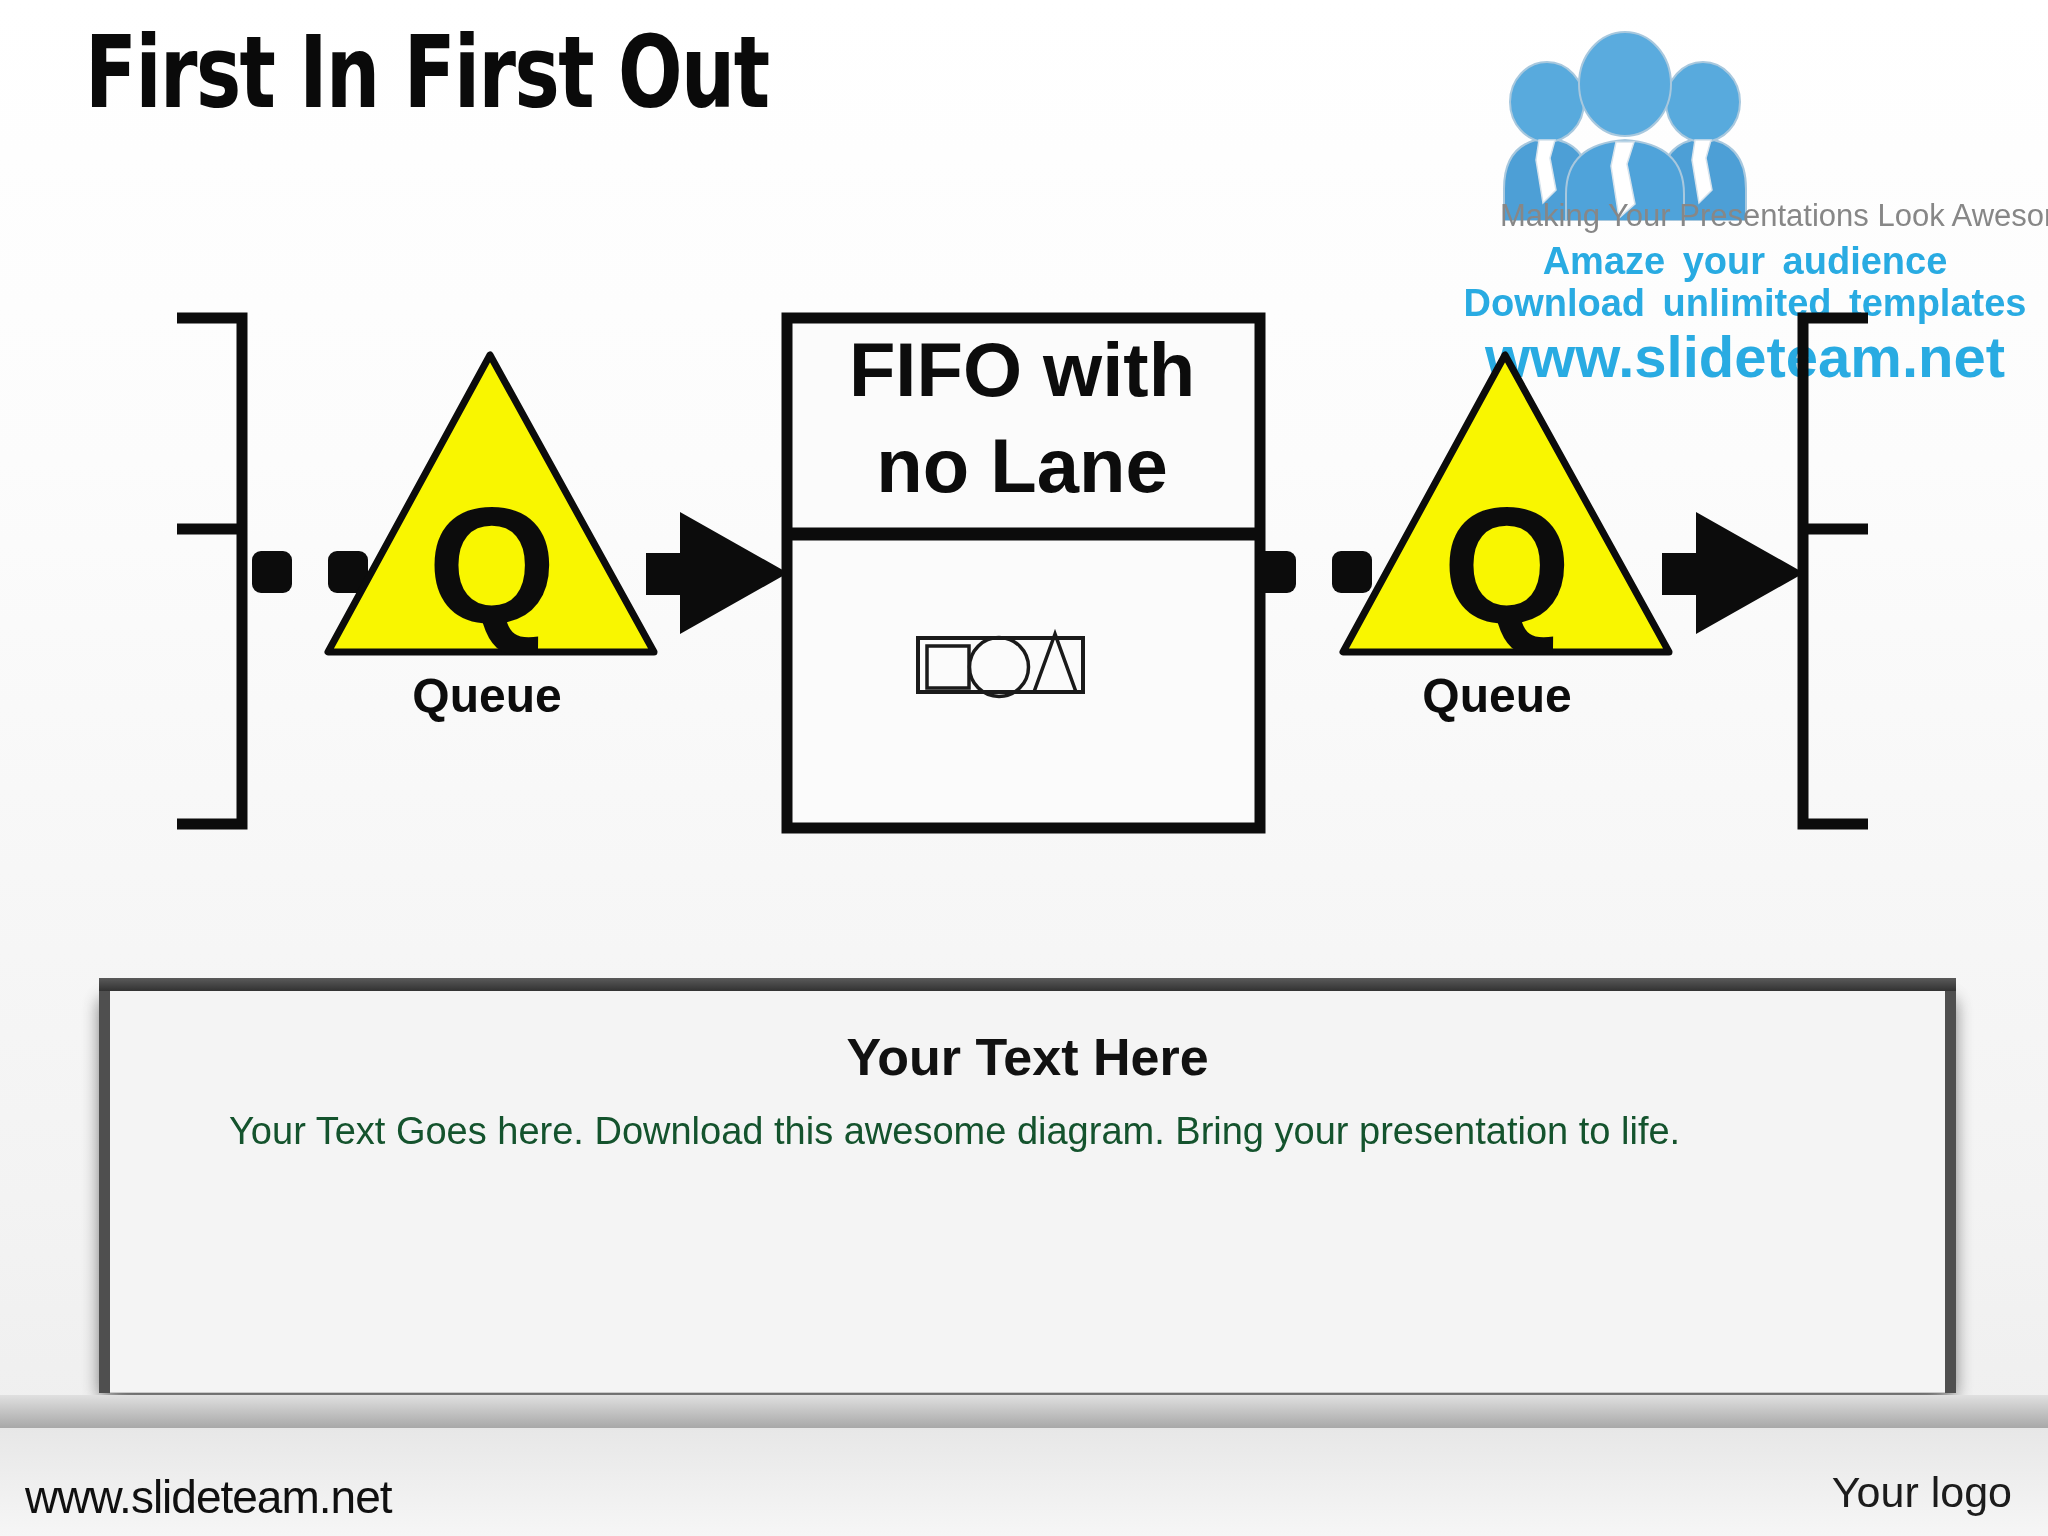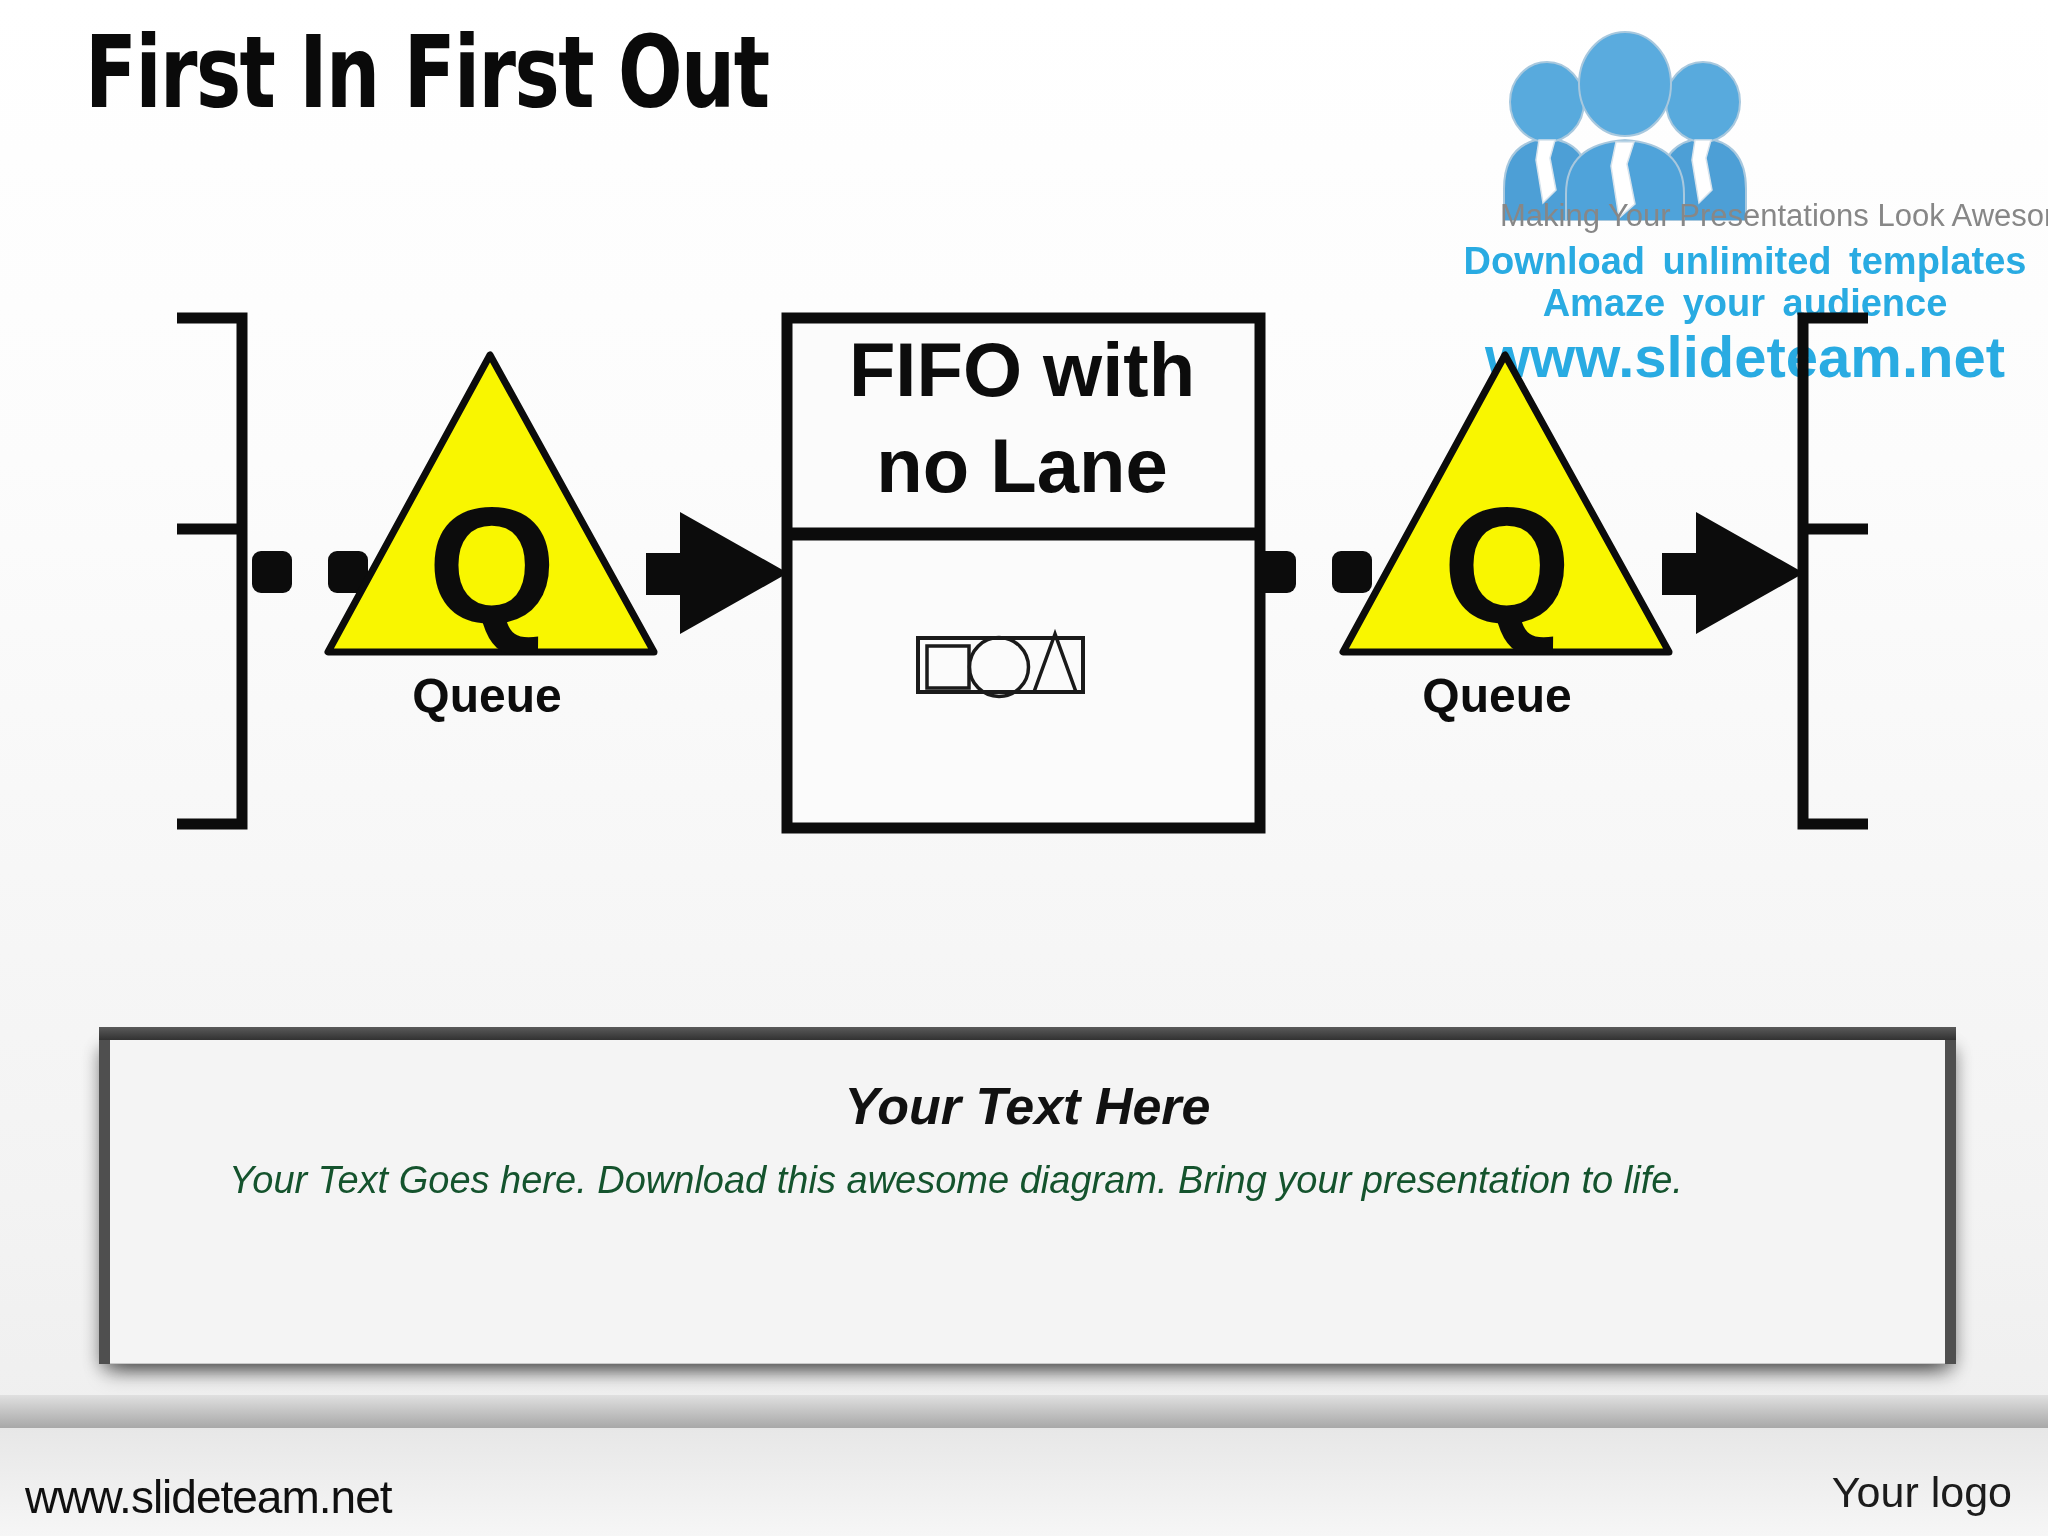--- a/index.html
+++ b/index.html
@@ -81,8 +81,8 @@
     </svg>
     <div class="brand-tagline">Making Your Presentations Look Awesome</div>
     <div class="promo">
+      <div class="promo-line">Amaze your audience</div>
       <div class="promo-line">Download unlimited templates</div>
-      <div class="promo-line">Amaze your audience</div>
       <div class="promo-url">www.slideteam.net</div>
     </div>
   </div>

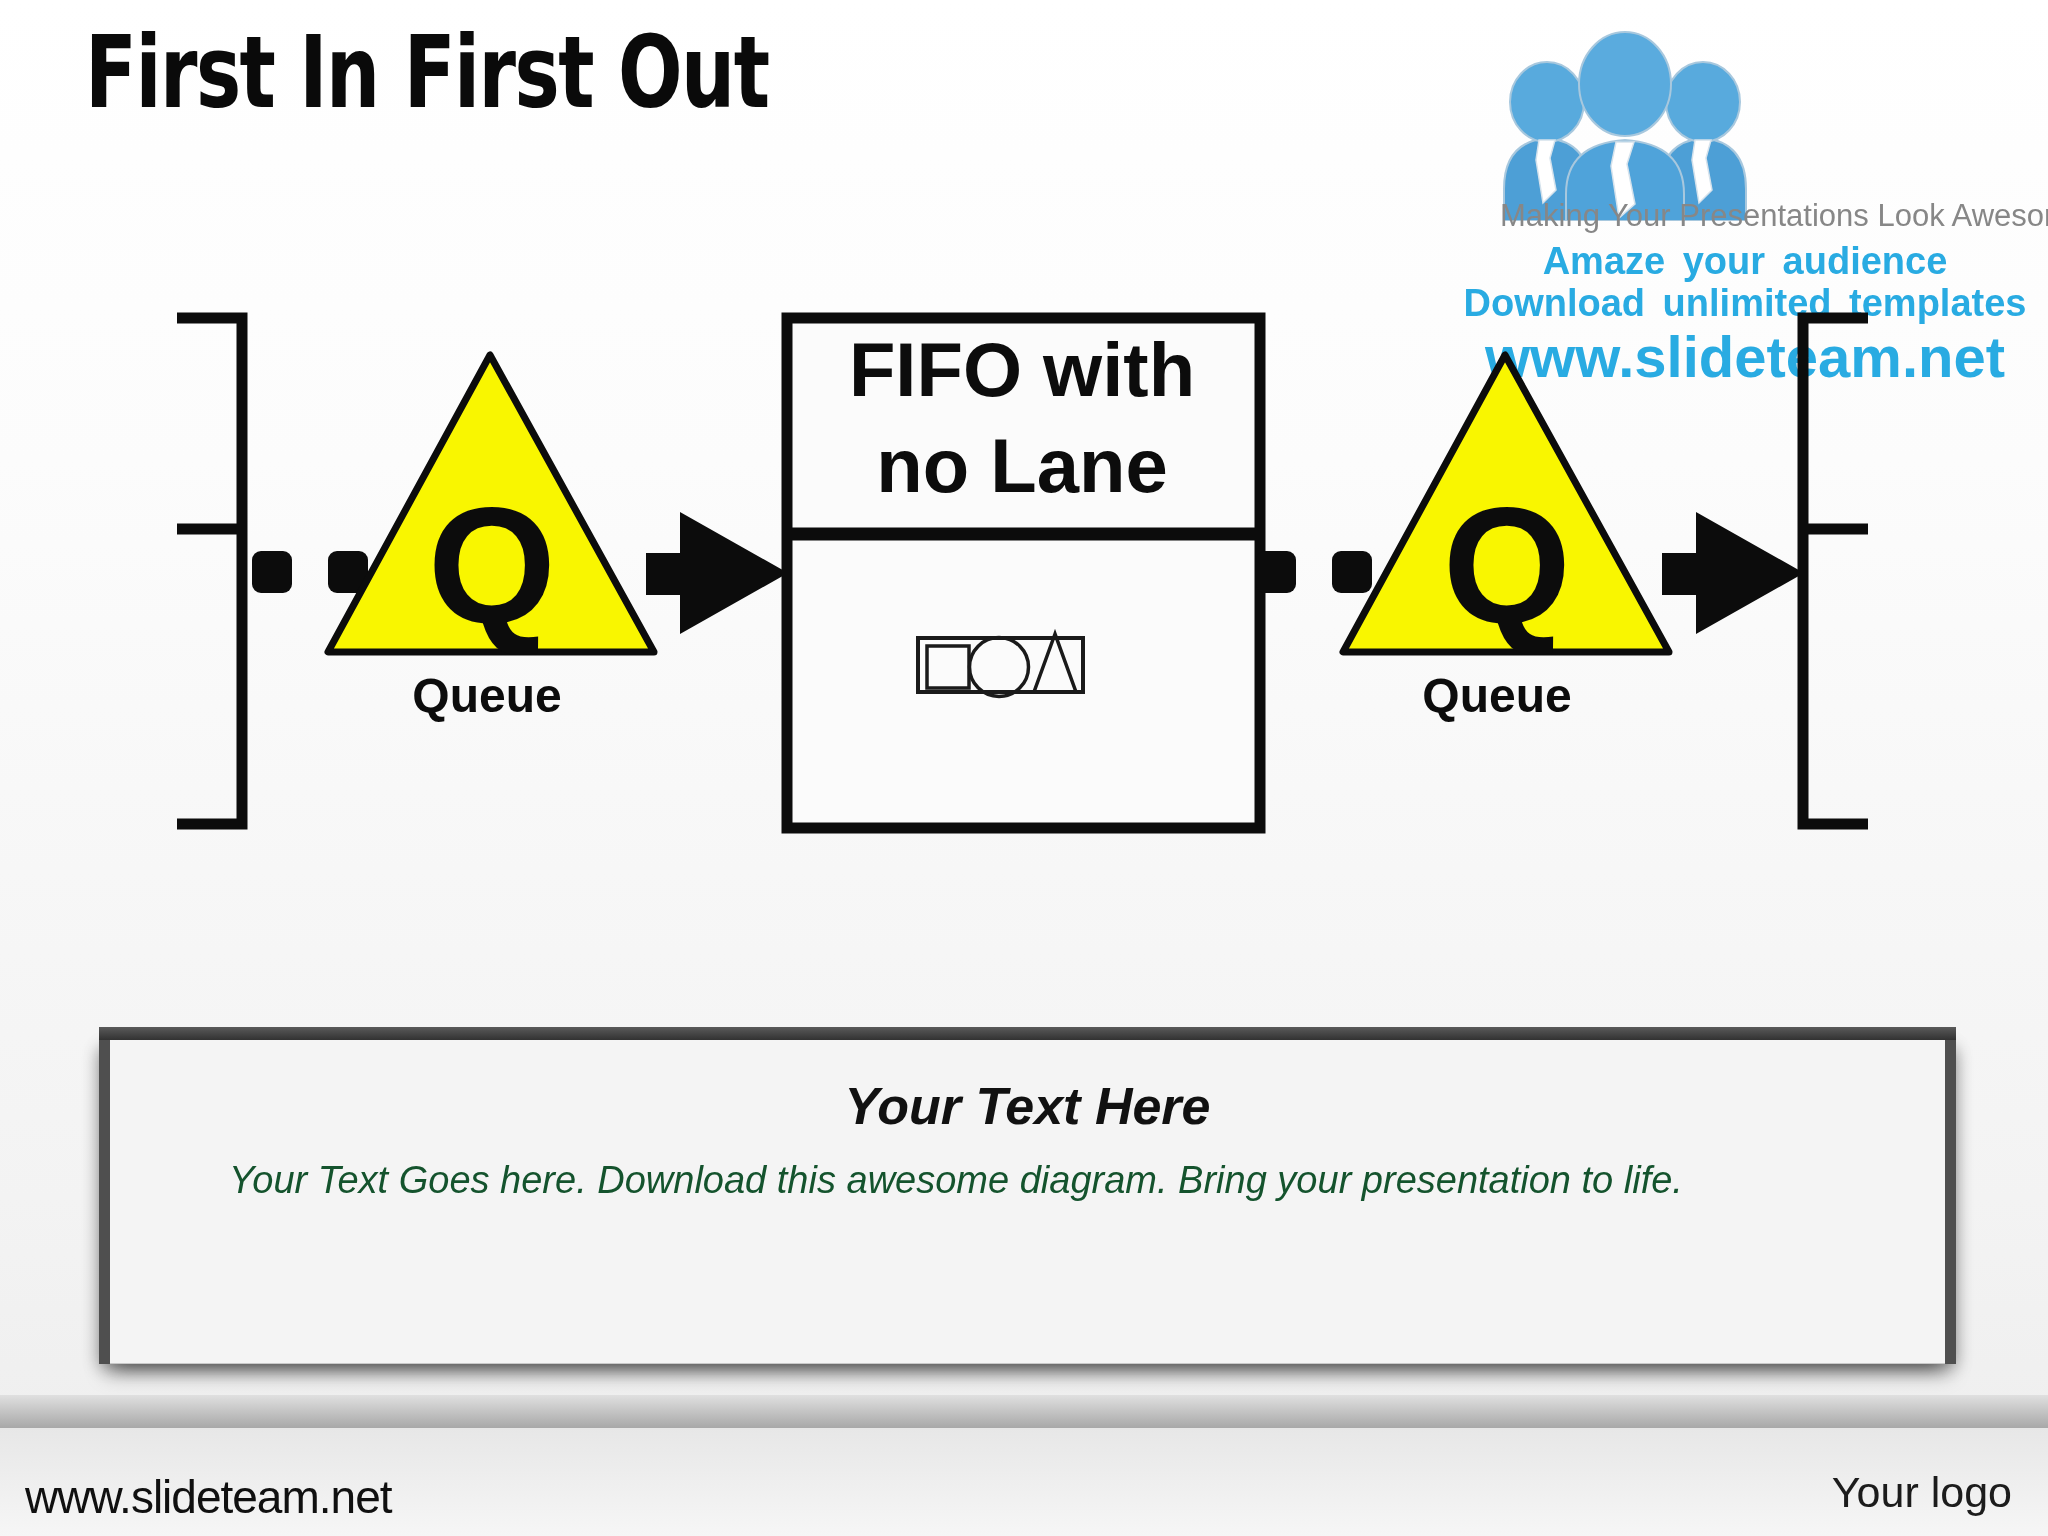--- a/index.html
+++ b/index.html
@@ -33,9 +33,9 @@
   .boxtitle{font-family:"Liberation Sans",sans-serif;font-weight:bold;font-size:76px;fill:#0c0c0c;}
 
   
-  .panel{position:absolute;left:99px;top:1027px;width:1857px;height:337px;
+  .panel{position:absolute;left:99px;top:978px;width:1857px;height:415px;
        box-shadow:0 16px 18px -6px rgba(0,0,0,.35),-10px 12px 16px -10px rgba(0,0,0,.33),
-                  10px 12px 16px -10px rgba(0,0,0,.33);font-style:italic;}
+                  10px 12px 16px -10px rgba(0,0,0,.33);}
   .panel-top{position:absolute;left:0;top:0;right:0;height:13px;
        background:linear-gradient(180deg,#5a5a5a,#323232);}
   .panel-left{position:absolute;left:0;top:13px;bottom:0;width:11px;background:#4f4f4f;}

